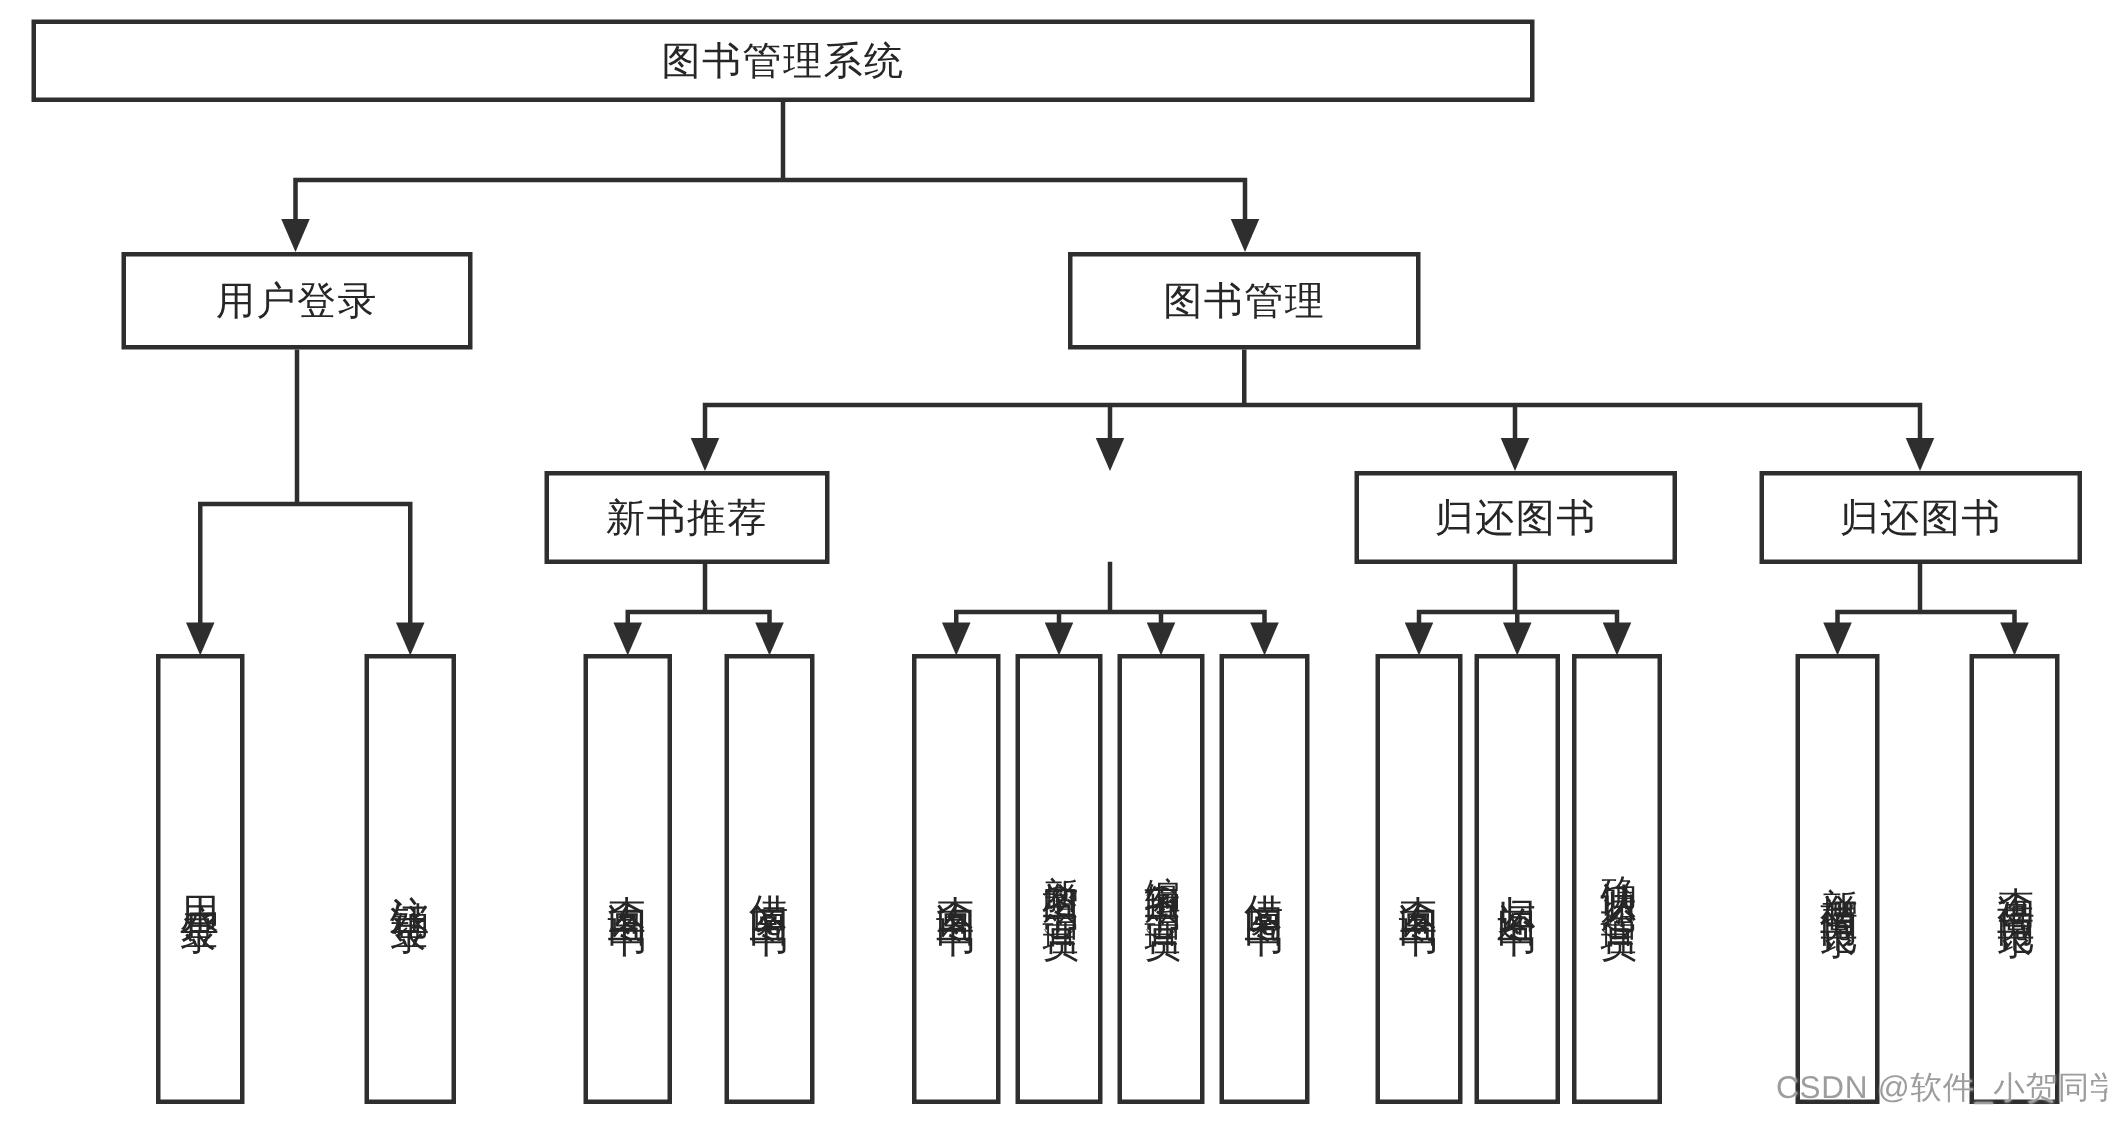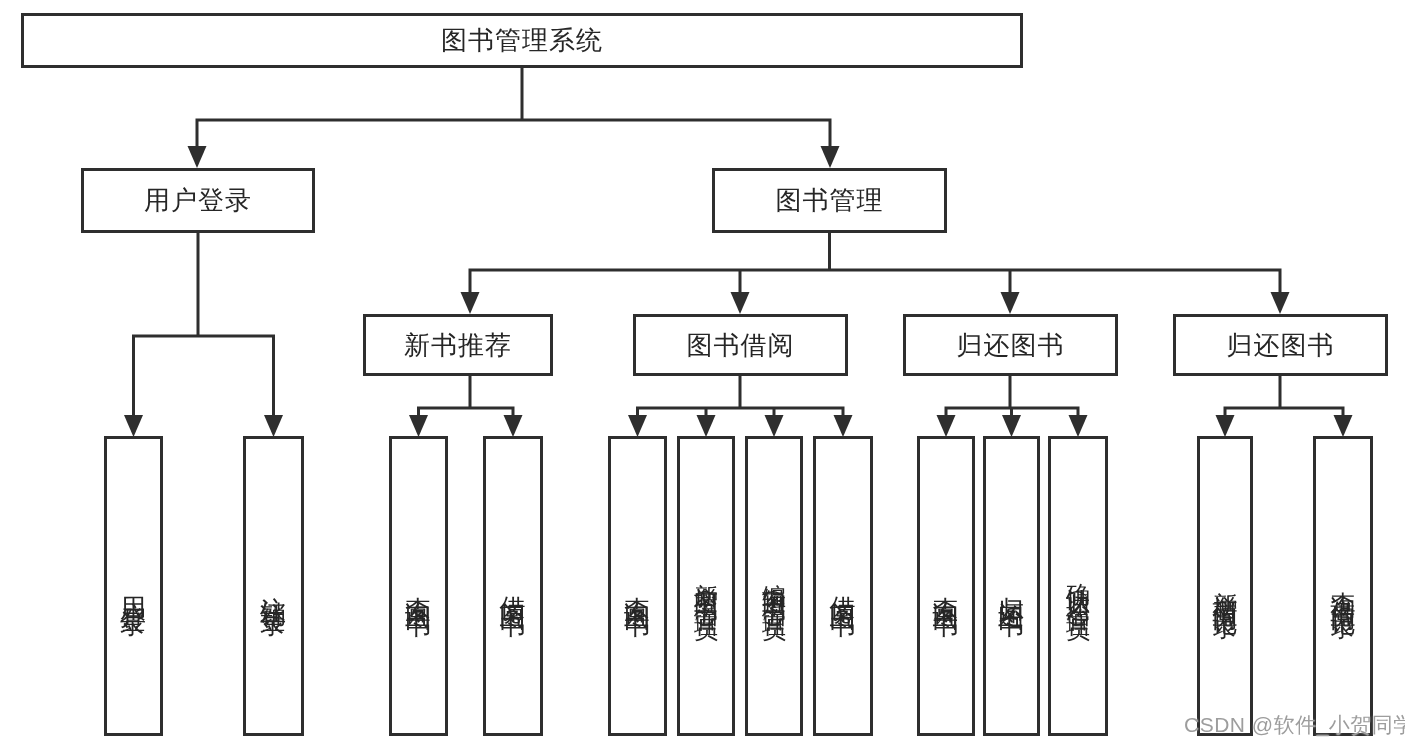--- a/index.html
+++ b/index.html
@@ -119,9 +119,6 @@
   <div class="node h" style="left:363px; top:314px; width:190px; height:62px;">
     <span class="label">新书推荐</span>
   </div>
-  <div class="node h" style="left:633px; top:314px; width:215px; height:62px;">
-    <span class="label">图书借阅</span>
-  </div>
   <div class="node h" style="left:903px; top:314px; width:215px; height:62px;">
     <span class="label">归还图书</span>
   </div>

